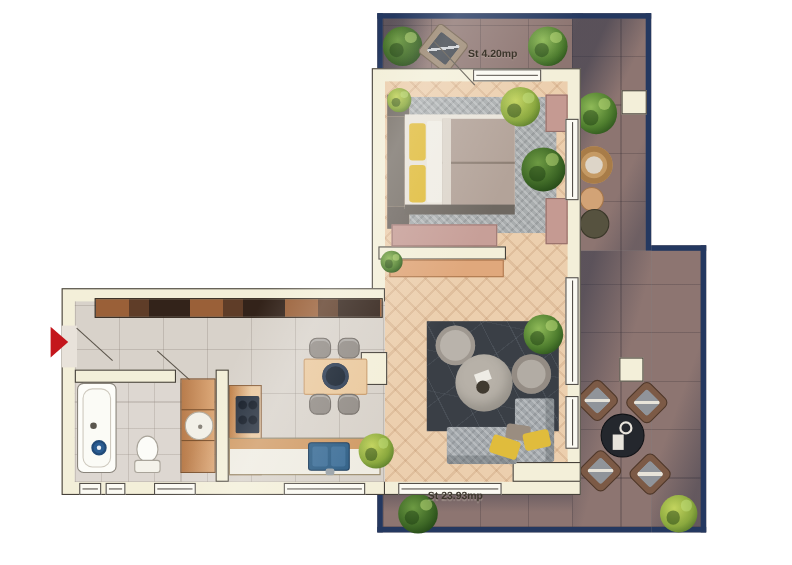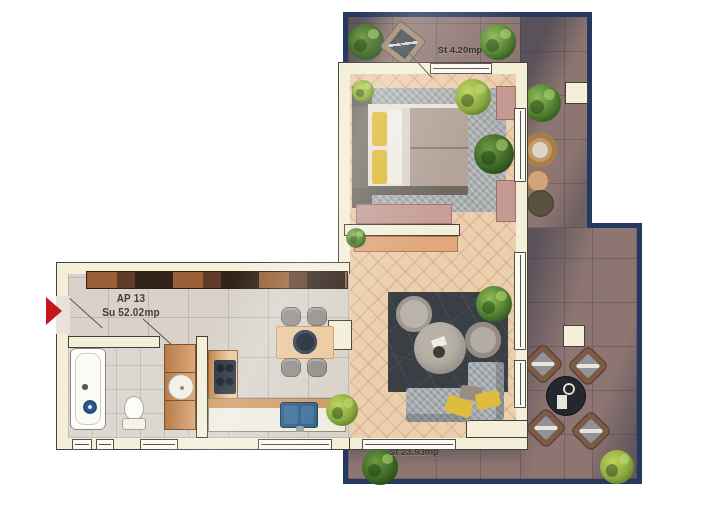--- a/index.html
+++ b/index.html
@@ -242,7 +242,7 @@
     <div>AP 13</div>
     <div>Su 52.02mp</div>
   </div>
-  <div class="a lbl-t" style="left:415px;top:44px;width:90px;z-index:60;">St 4.20mp</div>
+  <div class="a lbl-t" style="left:403px;top:44px;width:90px;z-index:60;">St 4.20mp</div>
   <div class="a lbl-t" style="left:368px;top:446px;width:92px;z-index:60;">St 23.93mp</div>
 
   <div class="a" style="inset:0;z-index:50;pointer-events:none;

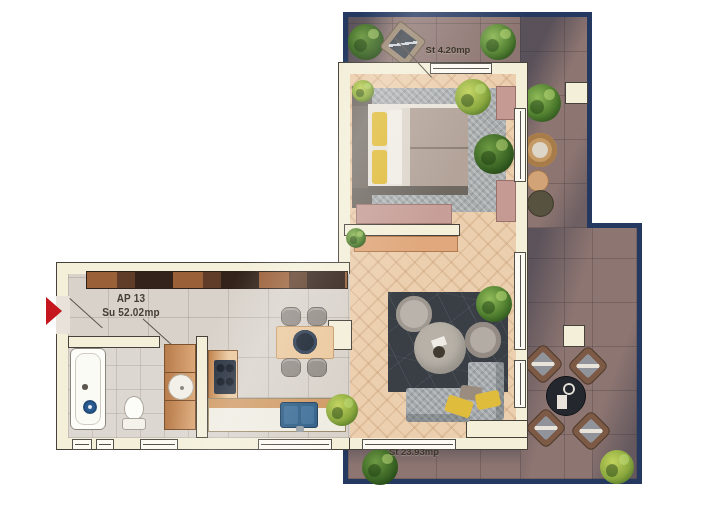--- a/index.html
+++ b/index.html
@@ -238,10 +238,6 @@
   <div class="a leaf" style="left:70px;top:298px;width:44px;transform:rotate(42deg);transform-origin:left top;"></div>
   <div class="a arrow" style="left:46px;top:297px;"></div>
 
-  <div class="a lbl" style="left:85px;top:292px;width:92px;z-index:60;">
-    <div>AP 13</div>
-    <div>Su 52.02mp</div>
-  </div>
   <div class="a lbl-t" style="left:403px;top:44px;width:90px;z-index:60;">St 4.20mp</div>
   <div class="a lbl-t" style="left:368px;top:446px;width:92px;z-index:60;">St 23.93mp</div>
 

